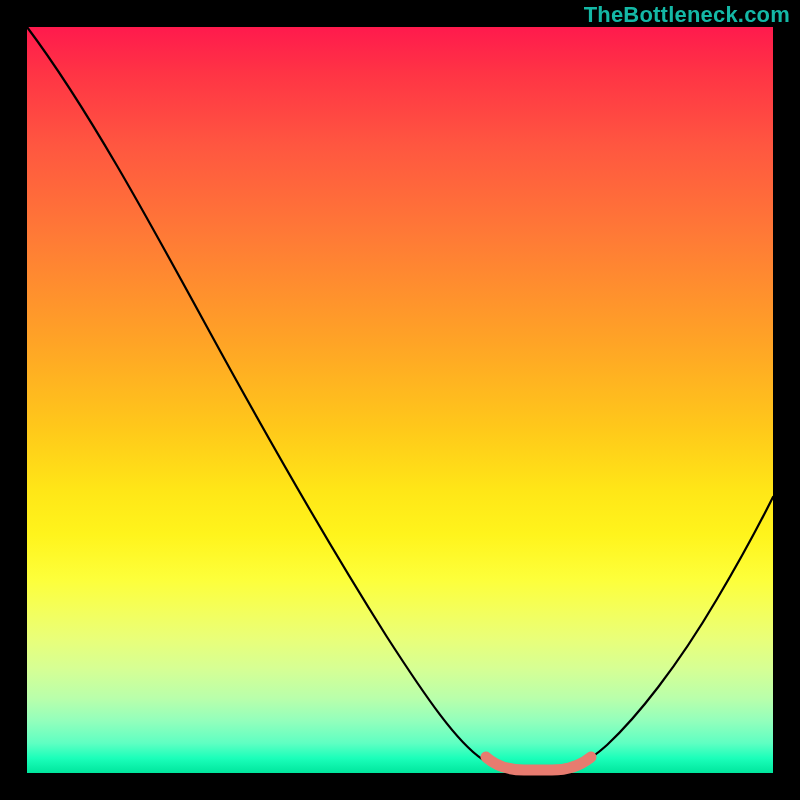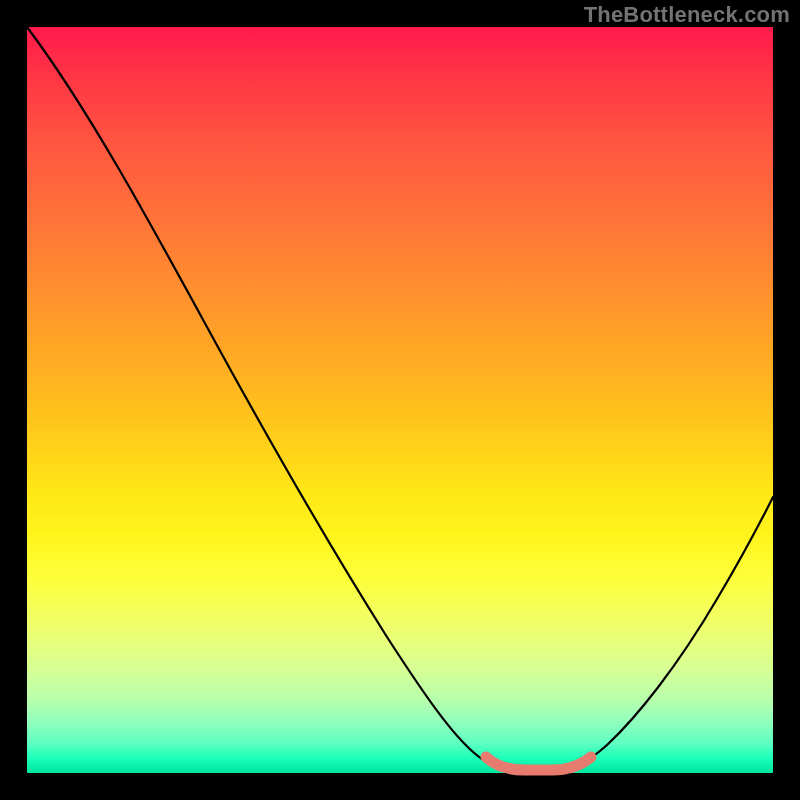--- a/index.html
+++ b/index.html
@@ -21,7 +21,7 @@
     position: absolute;
     top: 2px;
     right: 10px;
-    color: #737373;
+    color: #14b8a6;
     font-size: 22px;
     font-weight: 600;
     letter-spacing: 0.2px;

